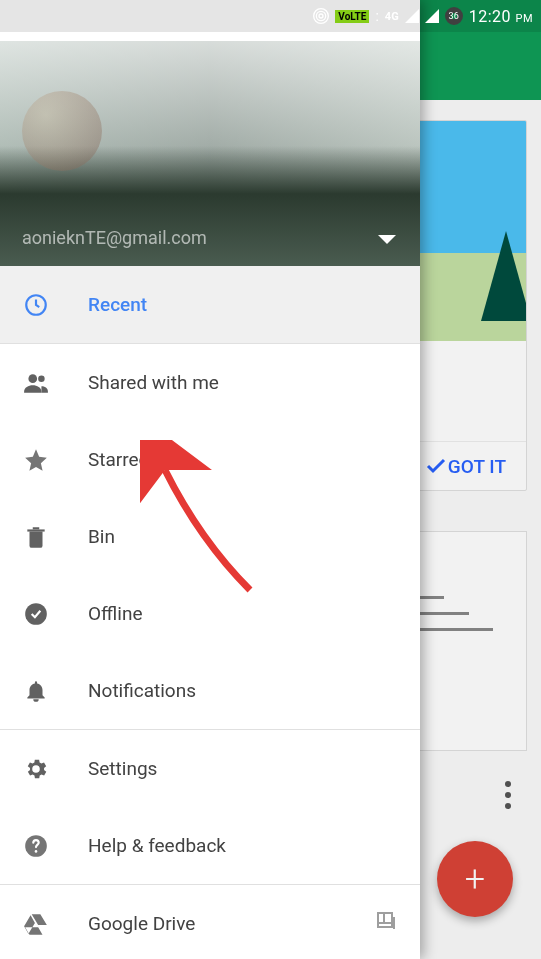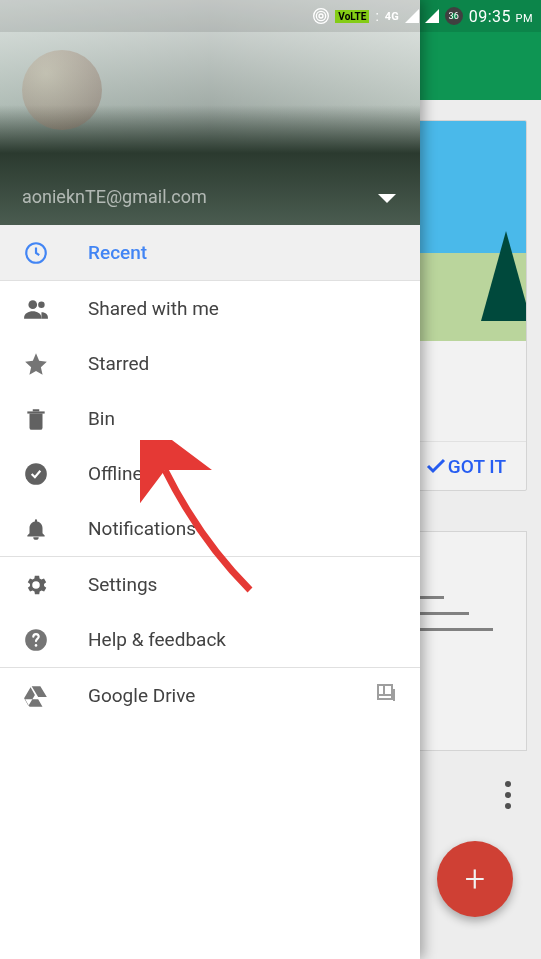--- a/index.html
+++ b/index.html
@@ -456,7 +456,7 @@
   <span class="battery-circle">
       <span>36</span>
     </span>
-  <span class="time"><span>09:35</span> <span style="font-size:11px">PM</span></span>
+  <span class="time"><span>12:20</span> <span style="font-size:11px">PM</span></span>
 </div>
 
 <svg class="annotation-arrow" width="140" height="160">

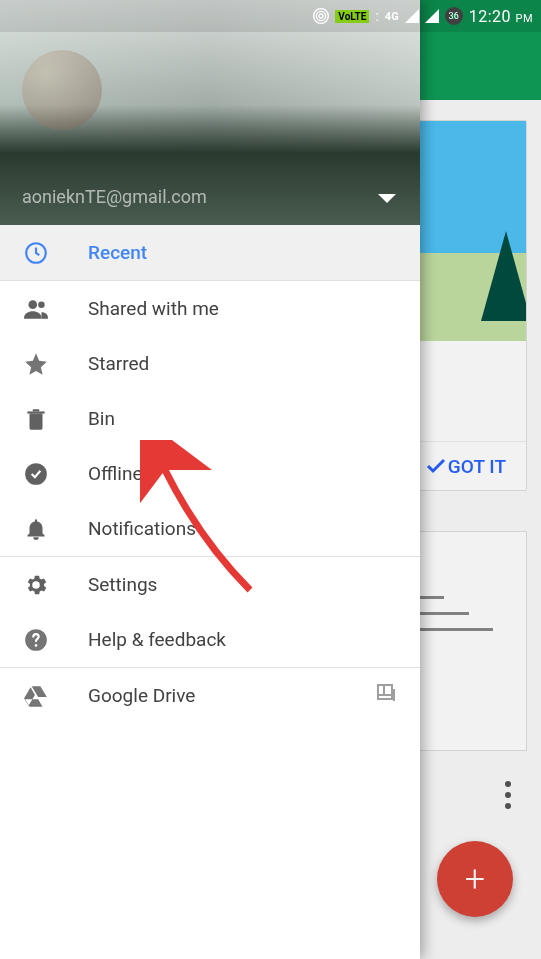--- a/index.html
+++ b/index.html
@@ -201,6 +201,7 @@
         linear-gradient(90deg, #5d7a6b, #3a5246, #748b7d);
       position: relative;
       color: rgba(255,255,255,0.9);
+      margin-top: 41px;
     }
     .mountains {
       position: absolute;

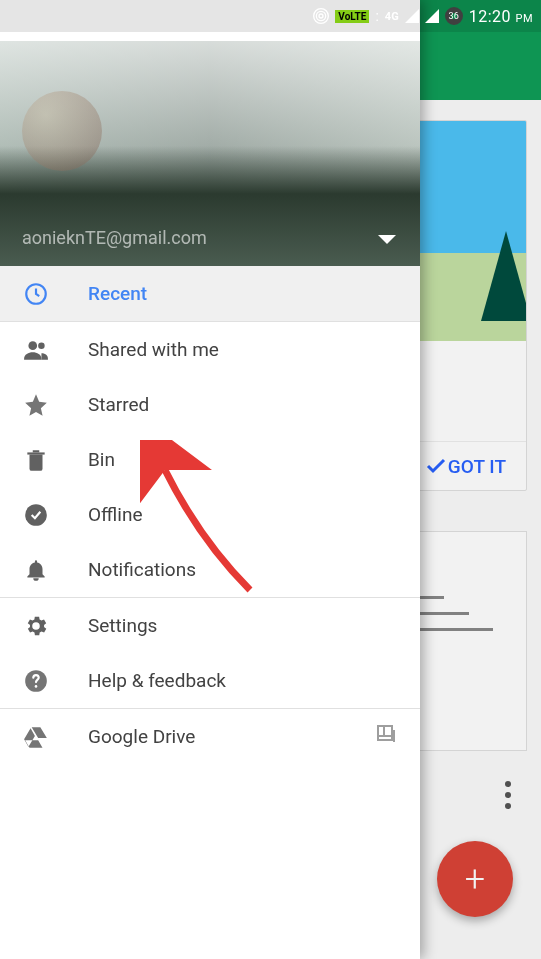--- a/index.html
+++ b/index.html
@@ -239,7 +239,7 @@
     .drawer-item {
       display: flex;
       align-items: center;
-      height: 55px;
+      height: 77px;
       padding: 0 22px;
       gap: 38px;
       font-size: 19px;

